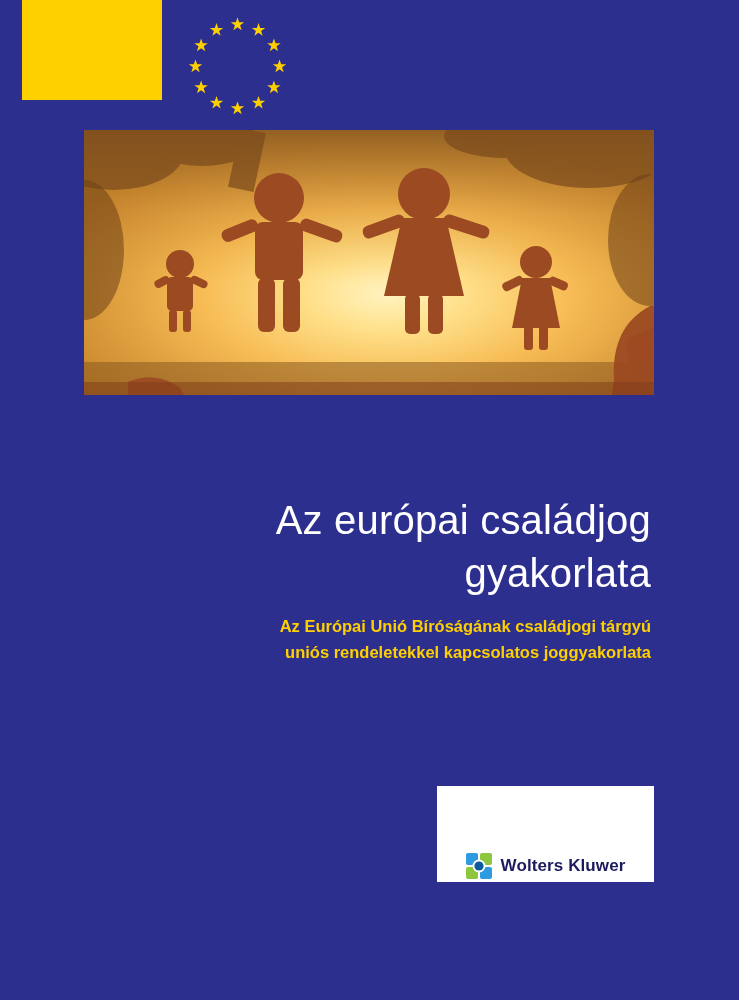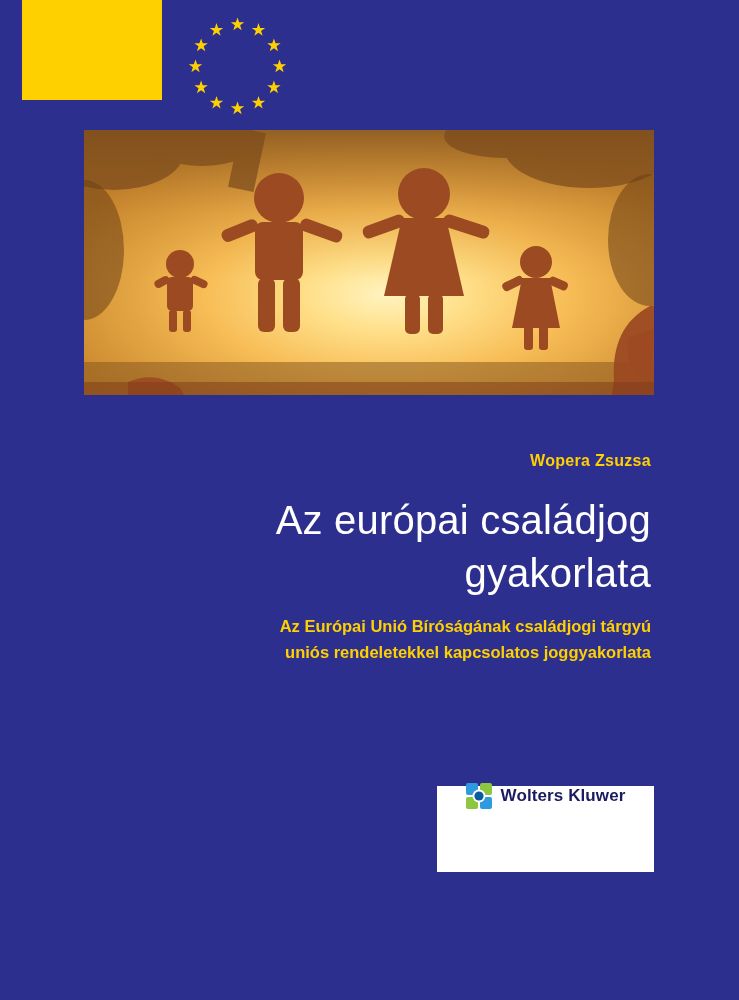--- a/index.html
+++ b/index.html
@@ -246,7 +246,6 @@
     </svg>
   </div>
 
-  <div class="author">Wopera Zsuzsa</div>
 
   <div class="title">
     <div>Az európai családjog</div>

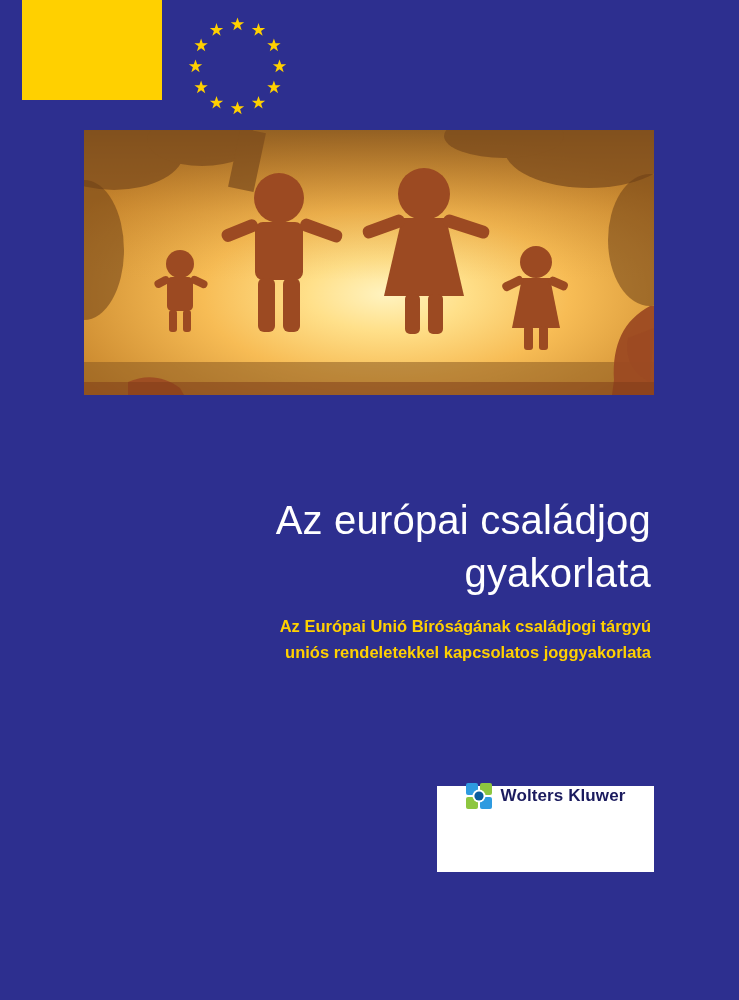--- a/index.html
+++ b/index.html
@@ -91,10 +91,10 @@
     left: 437px;
     top: 786px;
     width: 217px;
-    height: 86px;
+    height: 96px;
     background: #ffffff;
     display: flex;
-    align-items: flex-start;
+    align-items: flex-end;
     justify-content: center;
   }
   .logo-inner {

